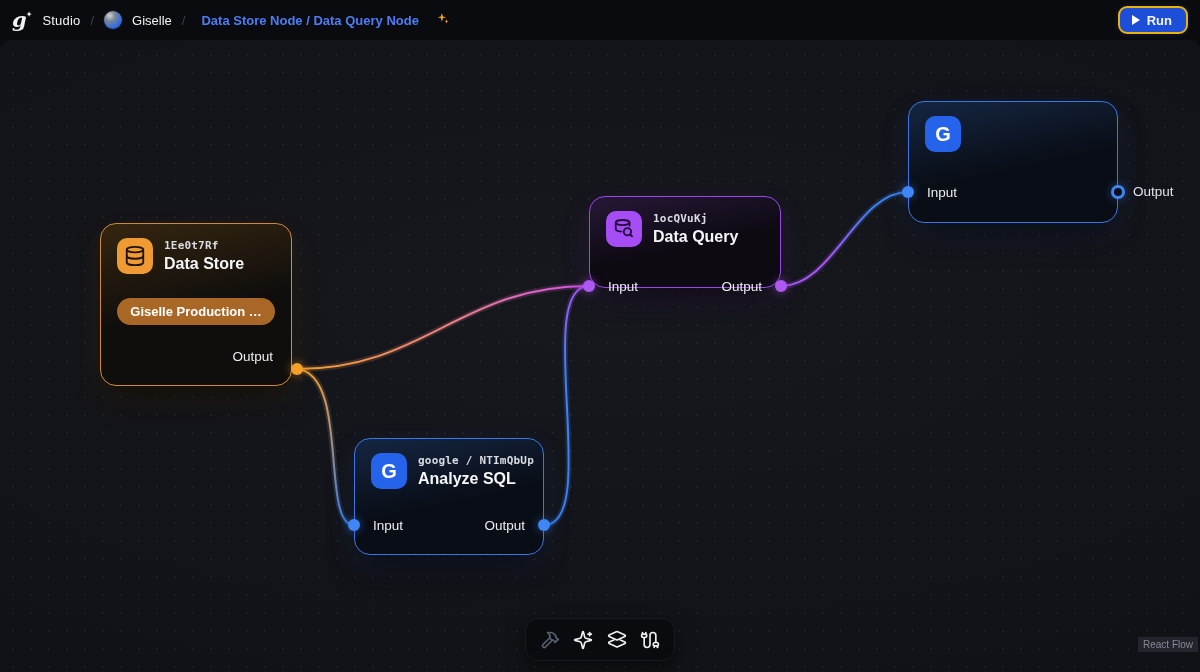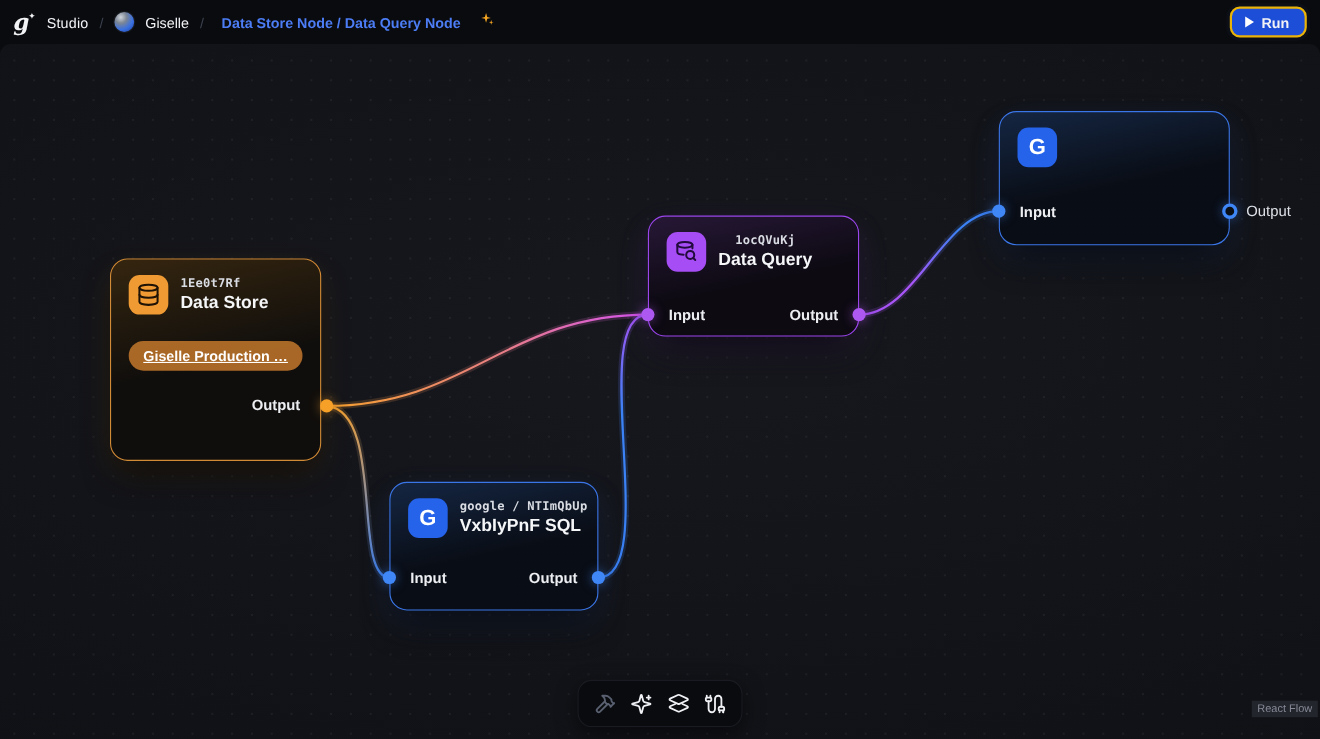--- a/index.html
+++ b/index.html
@@ -71,7 +71,7 @@
     color:#fff; font-size:13px; font-weight:700; cursor:pointer; white-space:nowrap; overflow:hidden;text-decoration:underline; }
 
   .ports-row { position:absolute; left:18px; right:18px; display:flex; justify-content:space-between; }
-  .port-label { font-size:13.5px; font-weight:700; color:#eceef2; }
+  .port-label { font-size:13.5px; font-weight:400; color:#eceef2; }
   .row-store-out { top:125px; justify-content:flex-end; }
   .row-gen { top:79px; }
   .row-query { top:82px; }

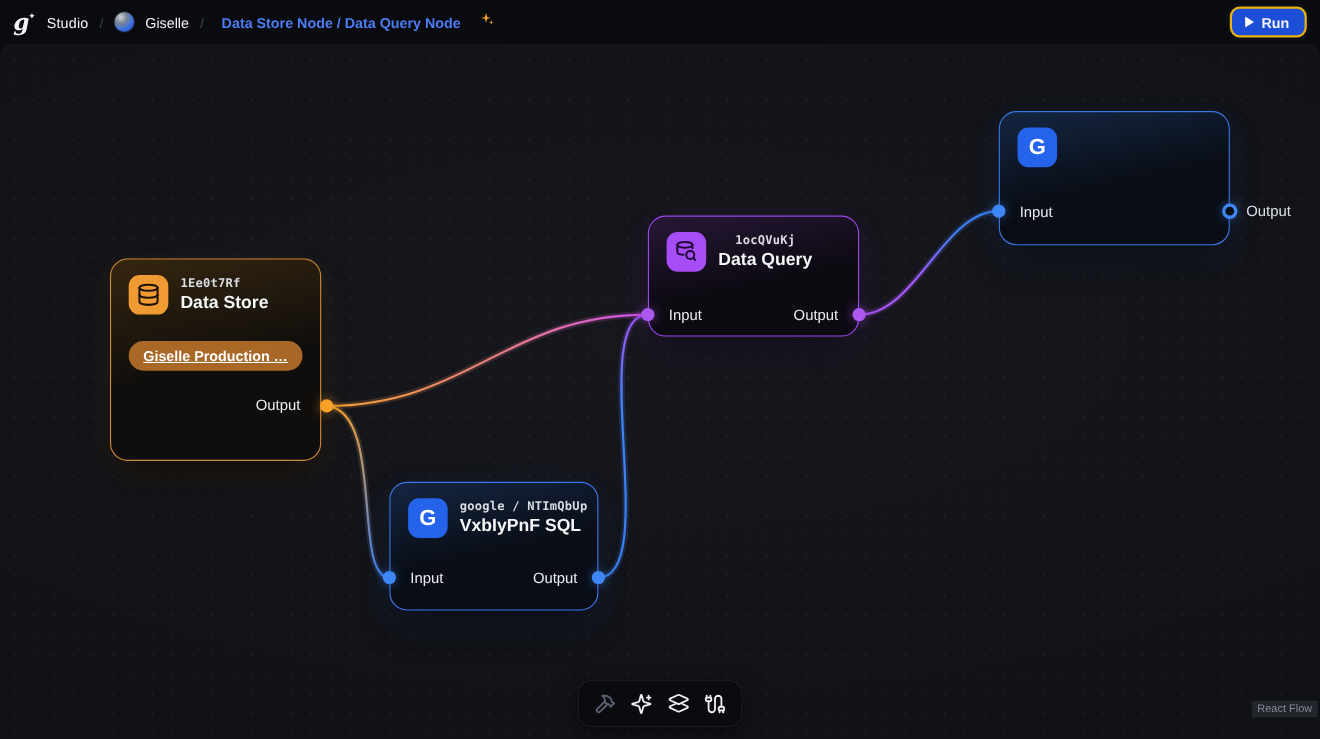--- a/index.html
+++ b/index.html
@@ -46,10 +46,10 @@
     border:1.5px solid #3b76e8;
     background:linear-gradient(168deg, rgba(59,130,246,.20) 0%, rgba(9,13,21,.97) 55%), #0b0f16;
     box-shadow:0 18px 30px -8px rgba(0,0,0,.7), 0 10px 30px -4px rgba(59,130,246,.2); }
-  .node-query { left:589px; top:196px; width:192px; height:110px;
+  .node-query { left:589px; top:196px; width:192px; height:92px;
     border:1.5px solid #9b45ec;
     background:linear-gradient(168deg, rgba(168,85,247,.16) 0%, rgba(13,10,18,.97) 55%), #0e0c12;
-    box-shadow:0 18px 30px -8px rgba(0,0,0,.7), 0 10px 30px -4px rgba(168,85,247,.2);text-align:center; }
+    box-shadow:0 18px 30px -8px rgba(0,0,0,.7), 0 10px 30px -4px rgba(168,85,247,.2); }
   .node-analyze { left:908px; top:101px; width:210px; height:122px;
     border:1.5px solid #3b76e8;
     background:linear-gradient(168deg, rgba(59,130,246,.20) 0%, rgba(9,13,21,.97) 55%), #0b0f16;

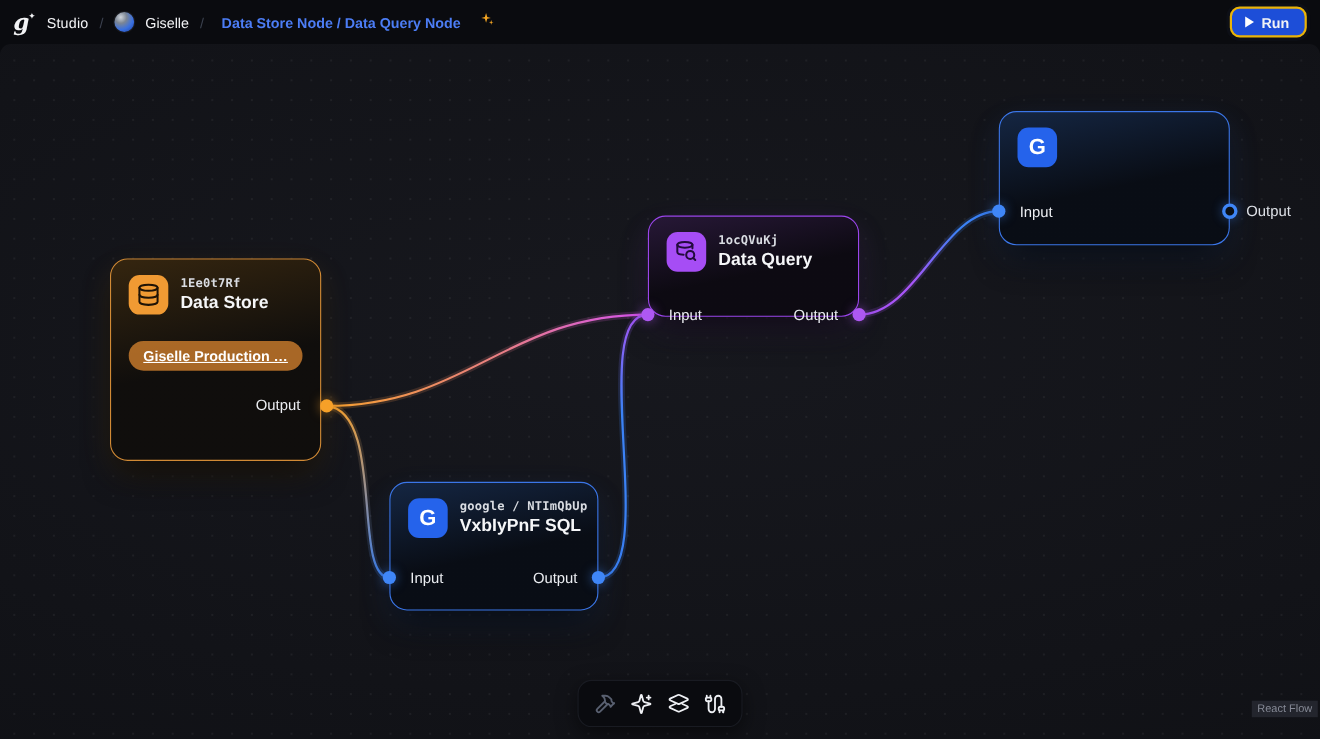--- a/index.html
+++ b/index.html
@@ -38,7 +38,7 @@
 
   
   .node { position:absolute; border-radius:16px; z-index:10; cursor:grab; }
-  .node-store { left:100px; top:235px; width:192px; height:184px;
+  .node-store { left:100px; top:223px; width:192px; height:163px;
     border:1.5px solid #d18a35;
     background:linear-gradient(168deg, rgba(245,158,11,.17) 0%, rgba(16,14,12,.97) 52%), #0e0d10;
     box-shadow:0 18px 30px -8px rgba(0,0,0,.7), 0 10px 30px -4px rgba(245,158,11,.16); }

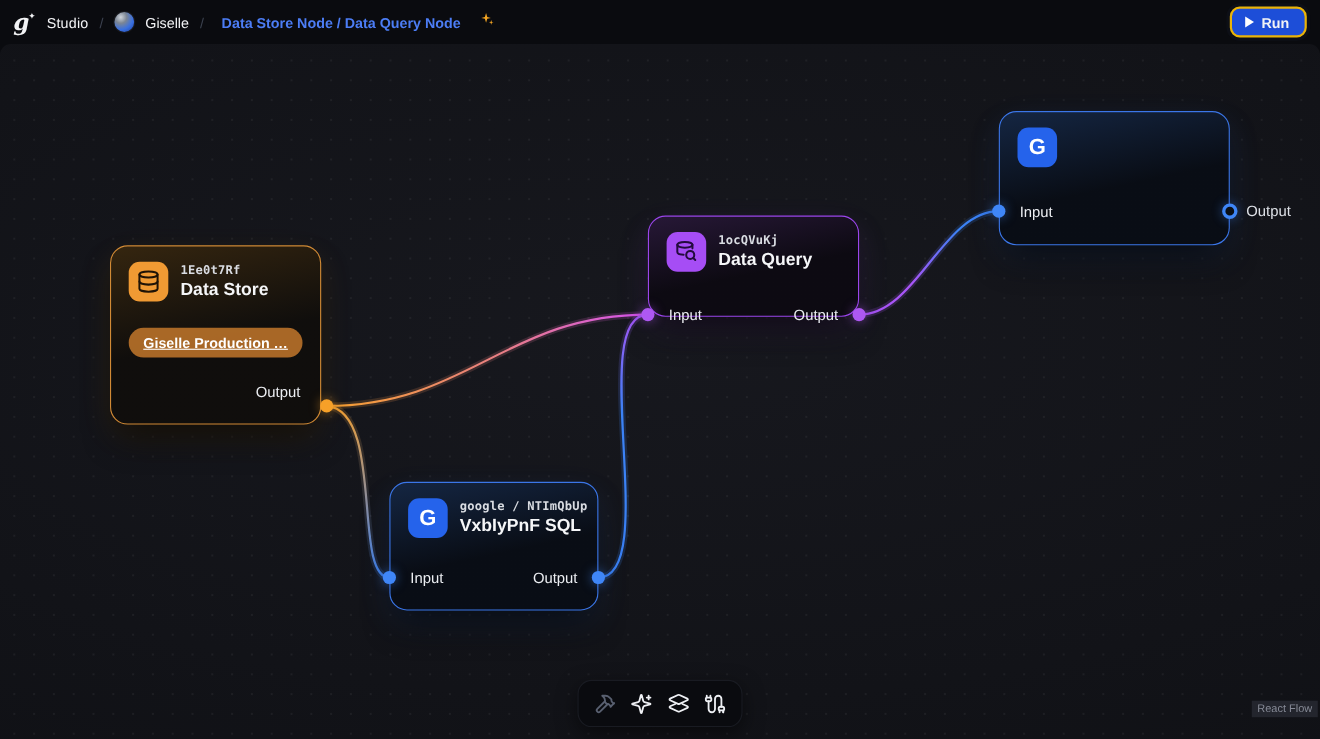--- a/index.html
+++ b/index.html
@@ -68,7 +68,7 @@
 
   .chip { position:absolute; left:16px; right:16px; top:74px; height:27px; border-radius:14px;
     background:rgba(206,126,45,.8); display:flex; align-items:center; justify-content:center;
-    color:#fff; font-size:13px; font-weight:700; cursor:pointer; white-space:nowrap; overflow:hidden;text-decoration:underline; }
+    color:#fff; font-size:13px; font-weight:700; cursor:pointer; white-space:nowrap; overflow:hidden; }
 
   .ports-row { position:absolute; left:18px; right:18px; display:flex; justify-content:space-between; }
   .port-label { font-size:13.5px; font-weight:400; color:#eceef2; }

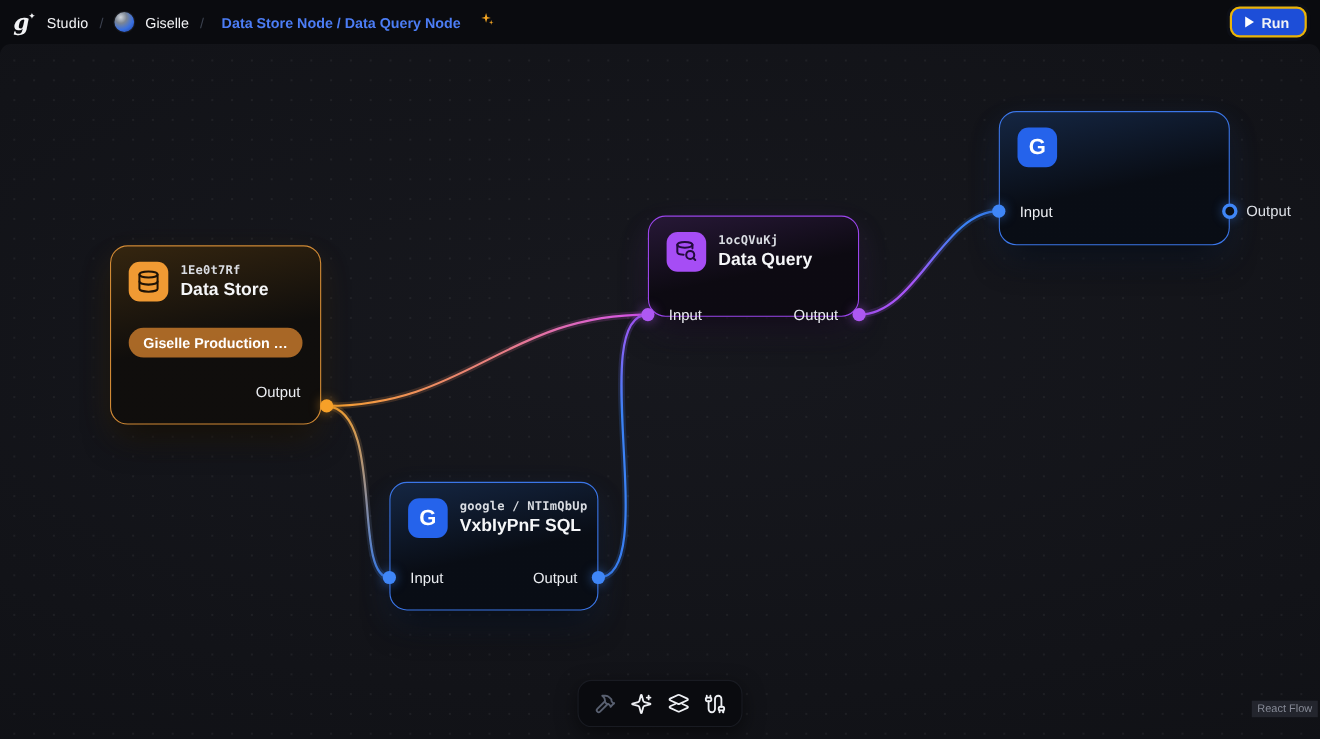--- a/index.html
+++ b/index.html
@@ -191,7 +191,7 @@
     </div>
     <div>
       <div class="node-id">google / NTImQbUp</div>
-      <div class="node-title">VxbIyPnF SQL</div>
+      <div class="node-title">Analyze SQL</div>
     </div>
   </div>
   <div class="ports-row row-gen">

